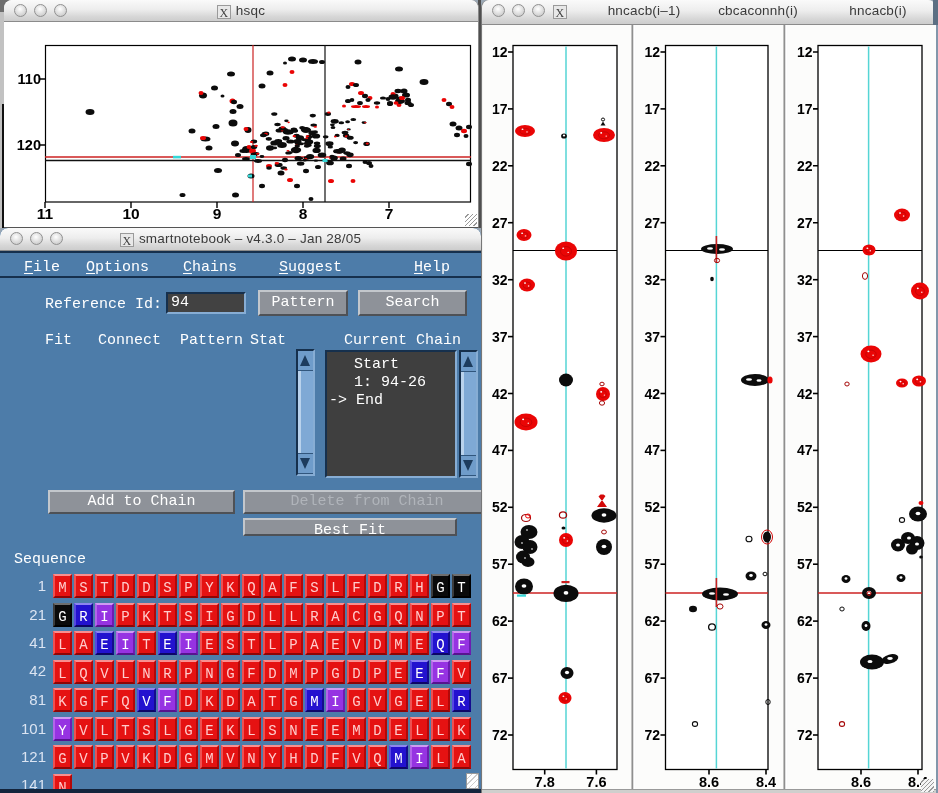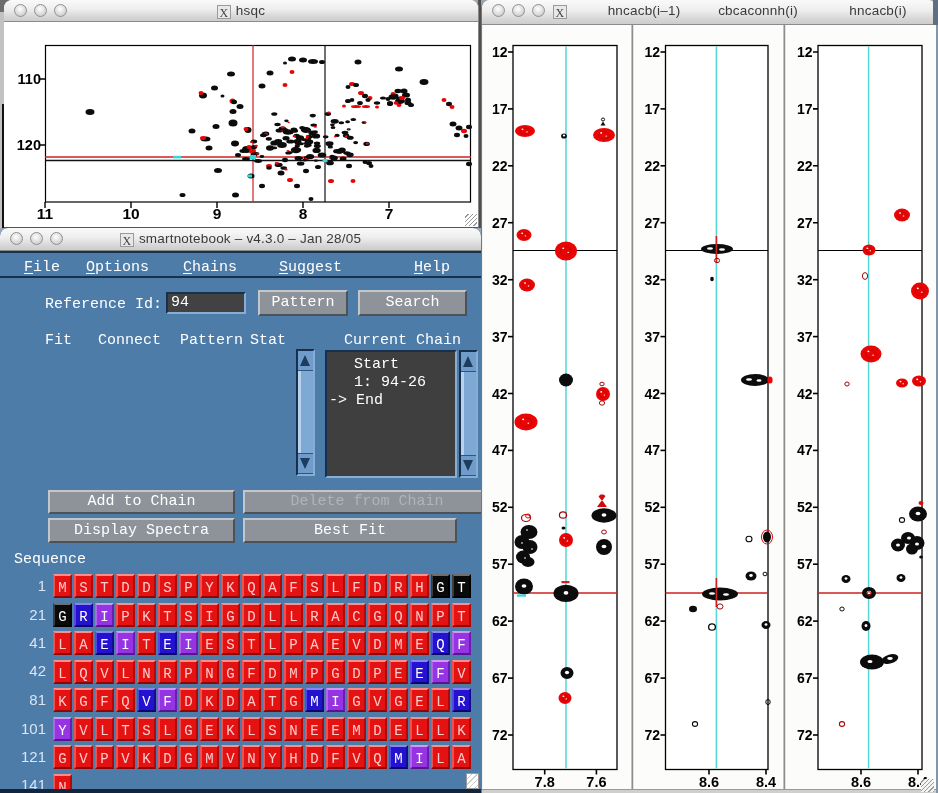--- a/index.html
+++ b/index.html
@@ -637,7 +637,6 @@
 </div>
 <div class="btn" style="left:48px;top:262px;width:187px;height:24px;line-height:20px">Add to Chain</div>
 <div class="btn dis" style="left:243px;top:262px;width:248px;height:24px;line-height:20px">Delete from Chain</div>
-<div class="btn" style="left:48px;top:290px;width:187px;height:25px;line-height:21px">Display Spectra</div>
 <div class="btn" style="left:243px;top:290px;width:214px;height:25px;line-height:21px">Best Fit</div>
 <div class="snbtext" style="left:14px;top:323px">Sequence</div>
 <div class="seqlab" style="top:349px">1</div>

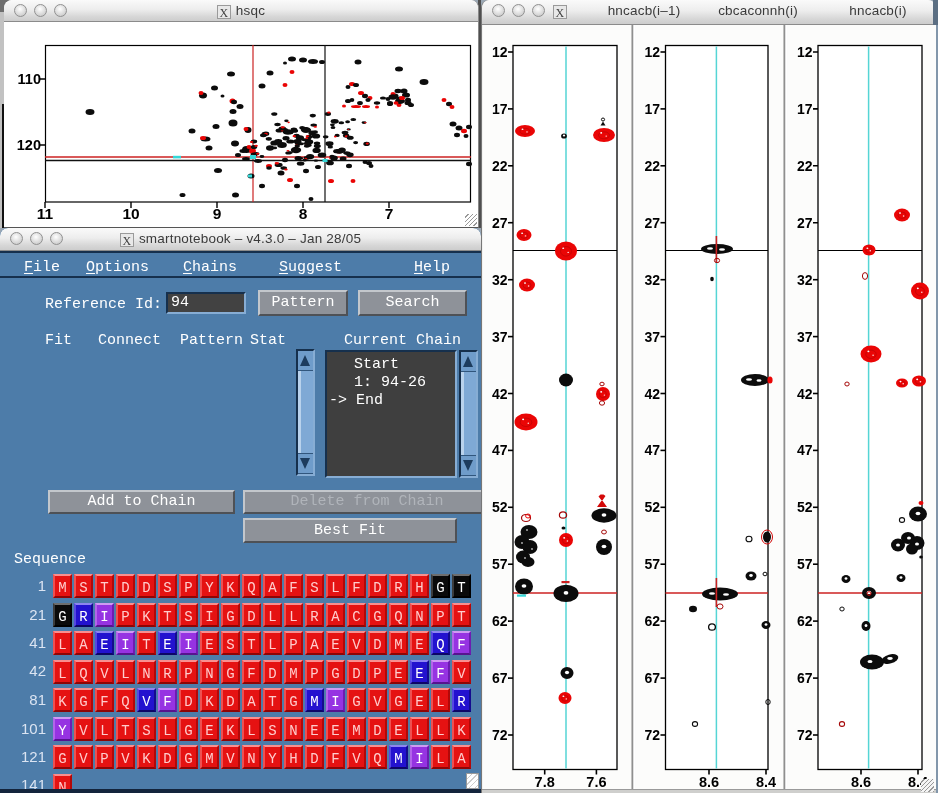--- a/index.html
+++ b/index.html
@@ -637,7 +637,7 @@
 </div>
 <div class="btn" style="left:48px;top:262px;width:187px;height:24px;line-height:20px">Add to Chain</div>
 <div class="btn dis" style="left:243px;top:262px;width:248px;height:24px;line-height:20px">Delete from Chain</div>
-<div class="btn" style="left:243px;top:290px;width:214px;height:25px;line-height:21px">Best Fit</div>
+<div class="btn" style="left:243px;top:290px;width:214px;height:18px;line-height:21px">Best Fit</div>
 <div class="snbtext" style="left:14px;top:323px">Sequence</div>
 <div class="seqlab" style="top:349px">1</div>
 <div class="sq r" style="left:53px;top:346.0px">M</div>

